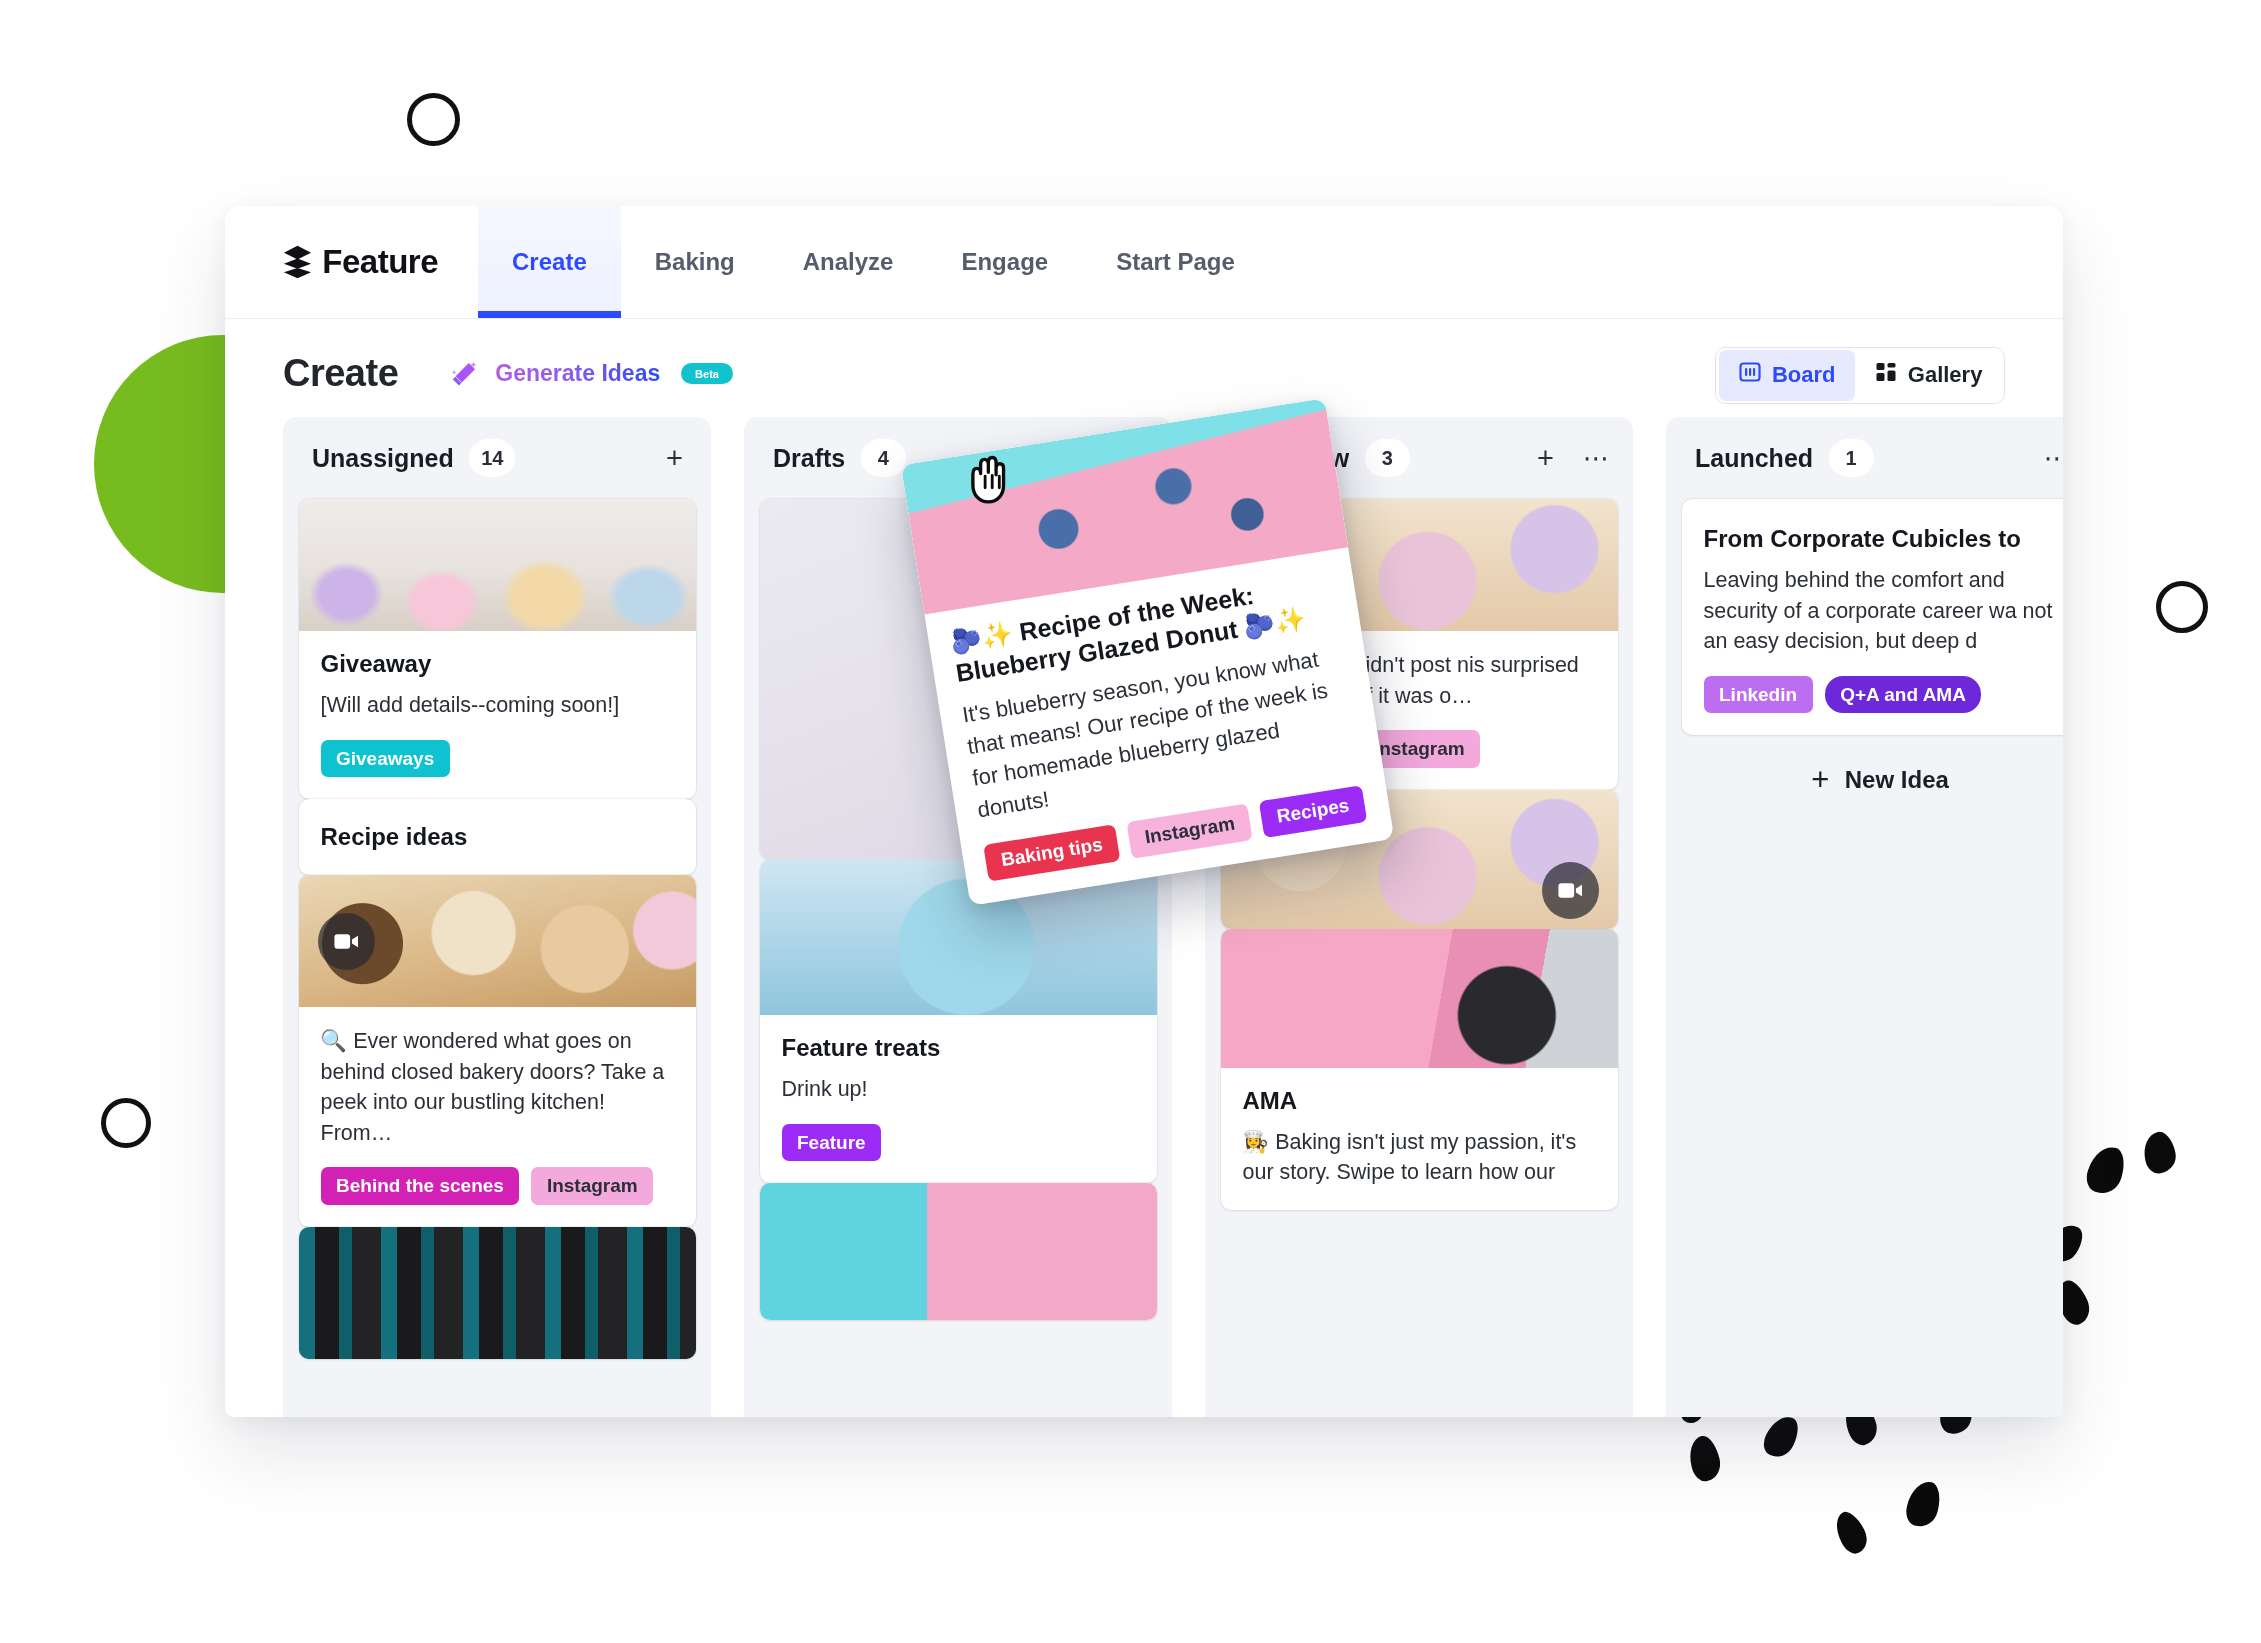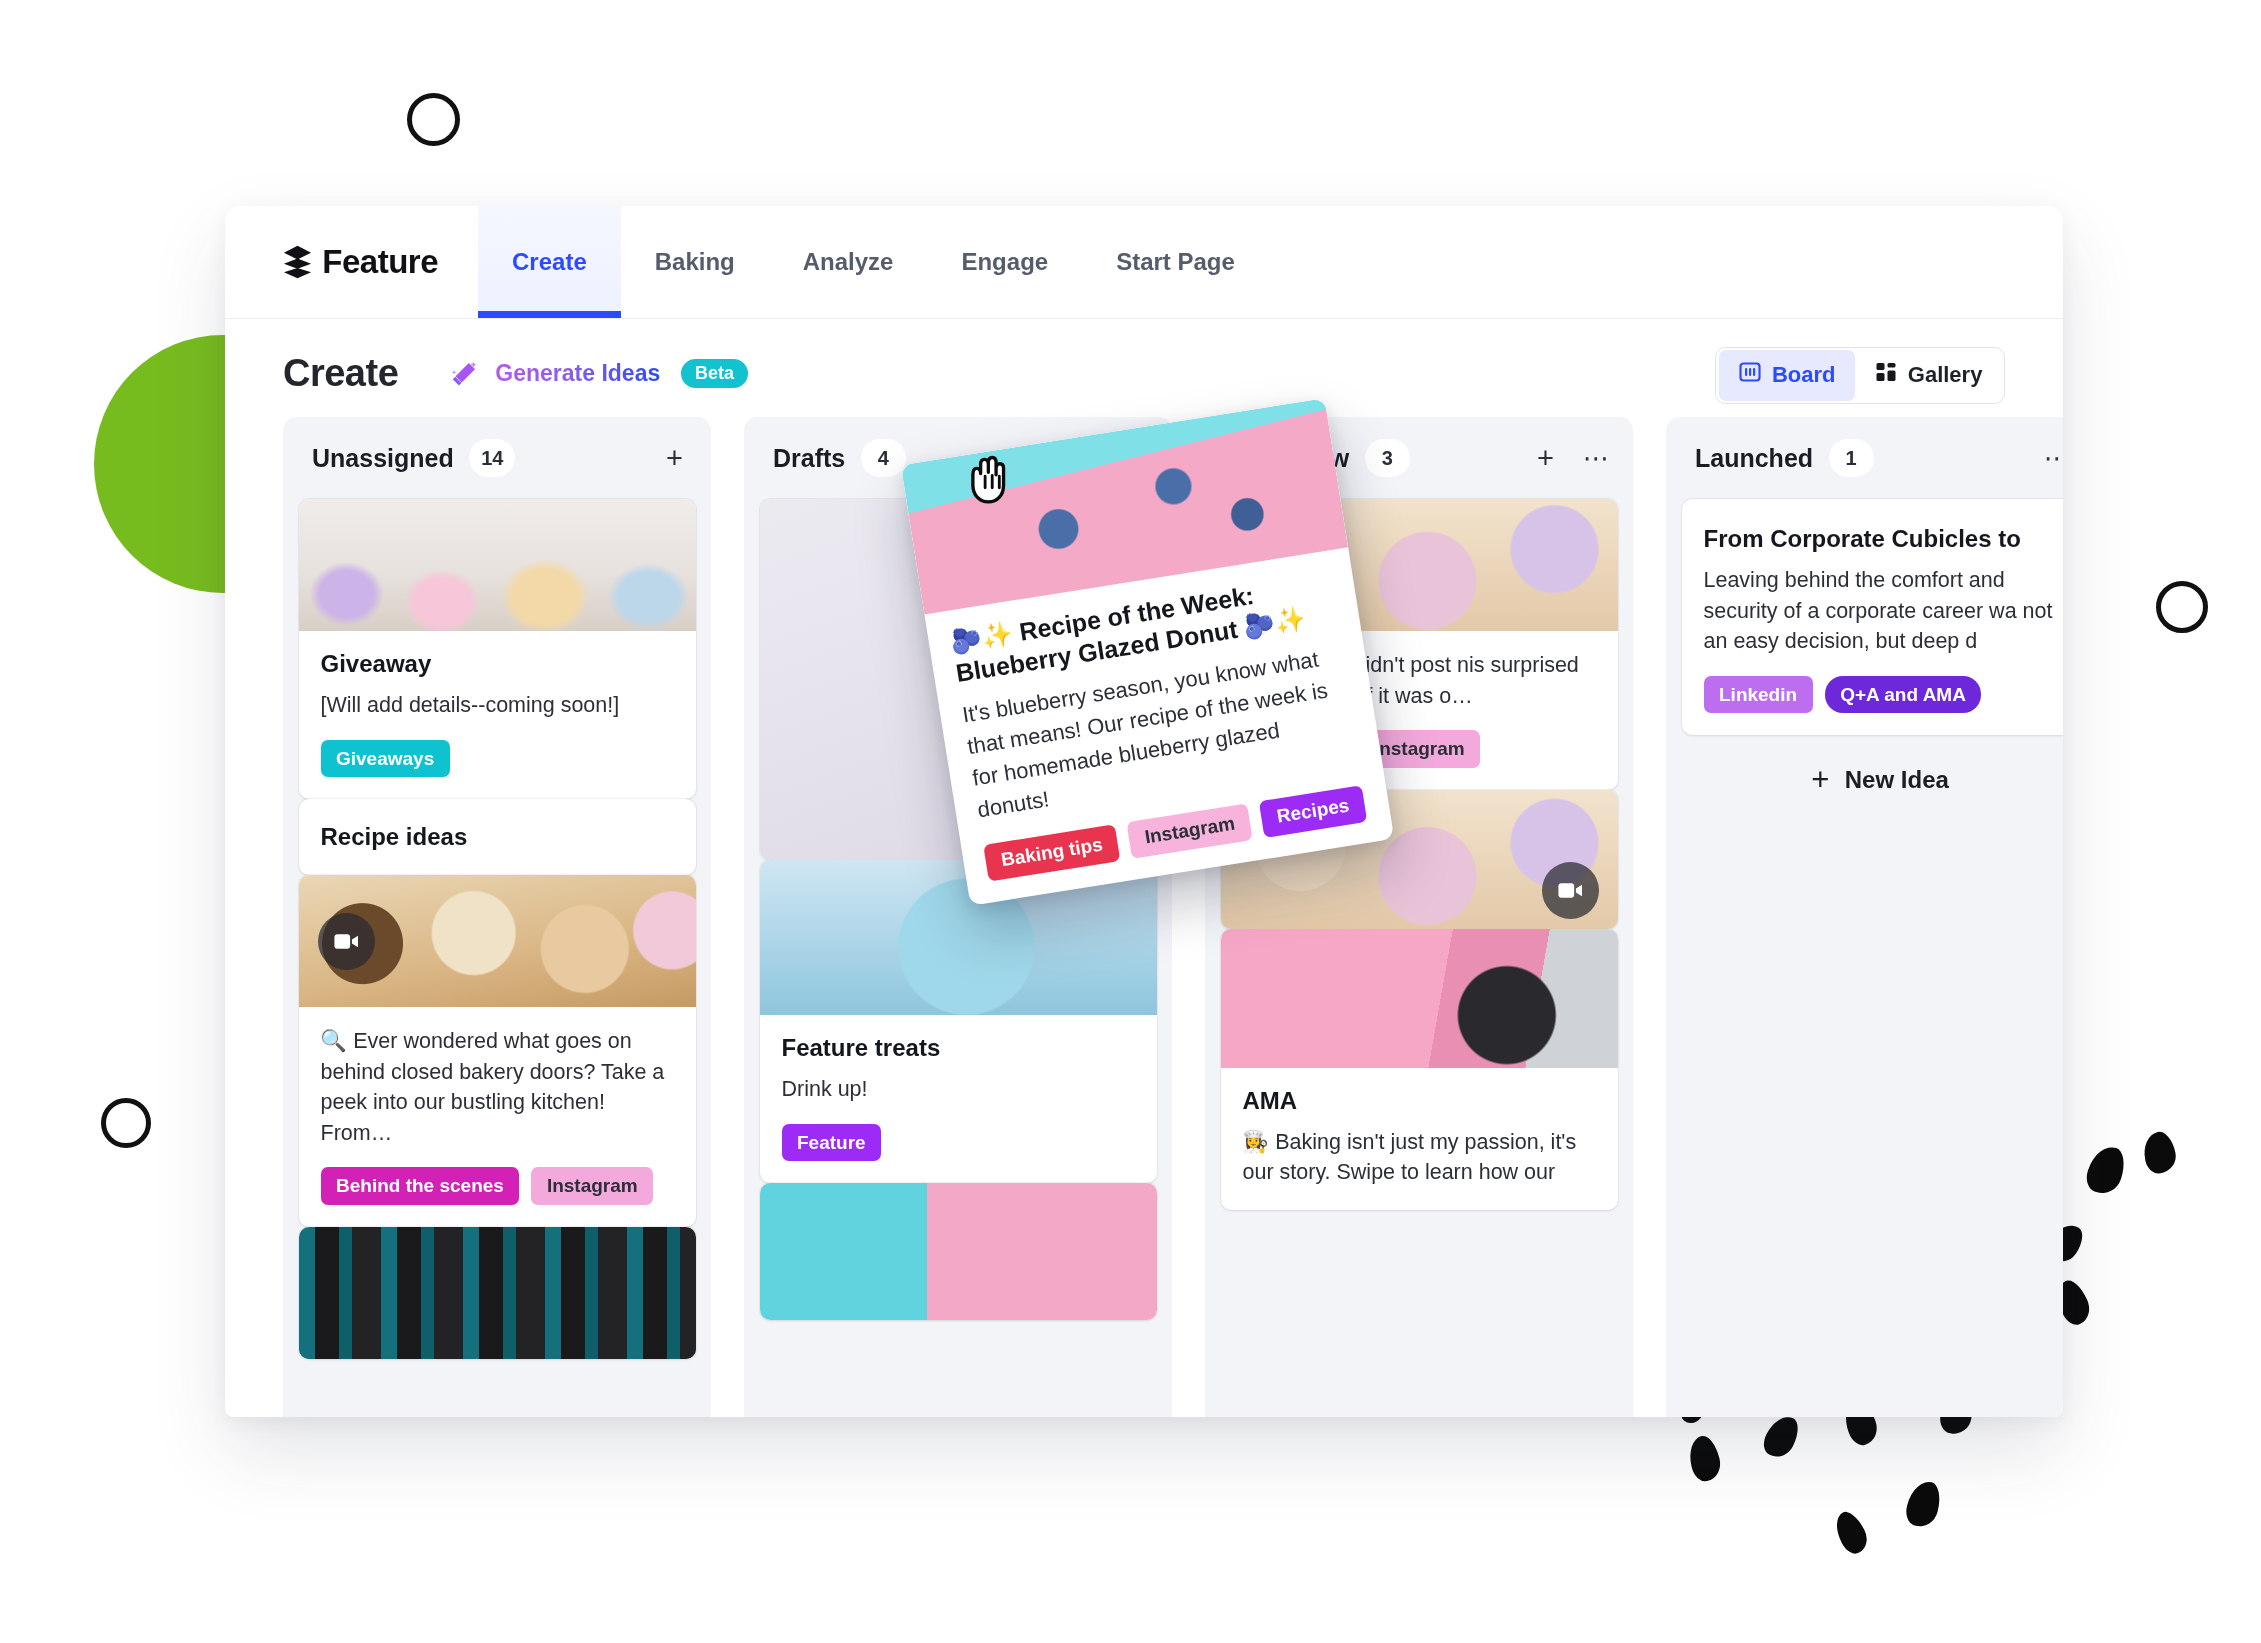--- a/index.html
+++ b/index.html
@@ -81,7 +81,7 @@
     -webkit-background-clip: text; background-clip: text; color: transparent;
   }
   .beta-badge {
-    background: #12c2cf; color: #fff; font-size: 18px; font-weight: 700;
+    background: #12c2cf; color: #fff; font-size: 11px; font-weight: 700;
     padding: 4.3px 13.7px; border-radius: 858px; margin-left: 5.2px;
   }
   .view-toggle {

